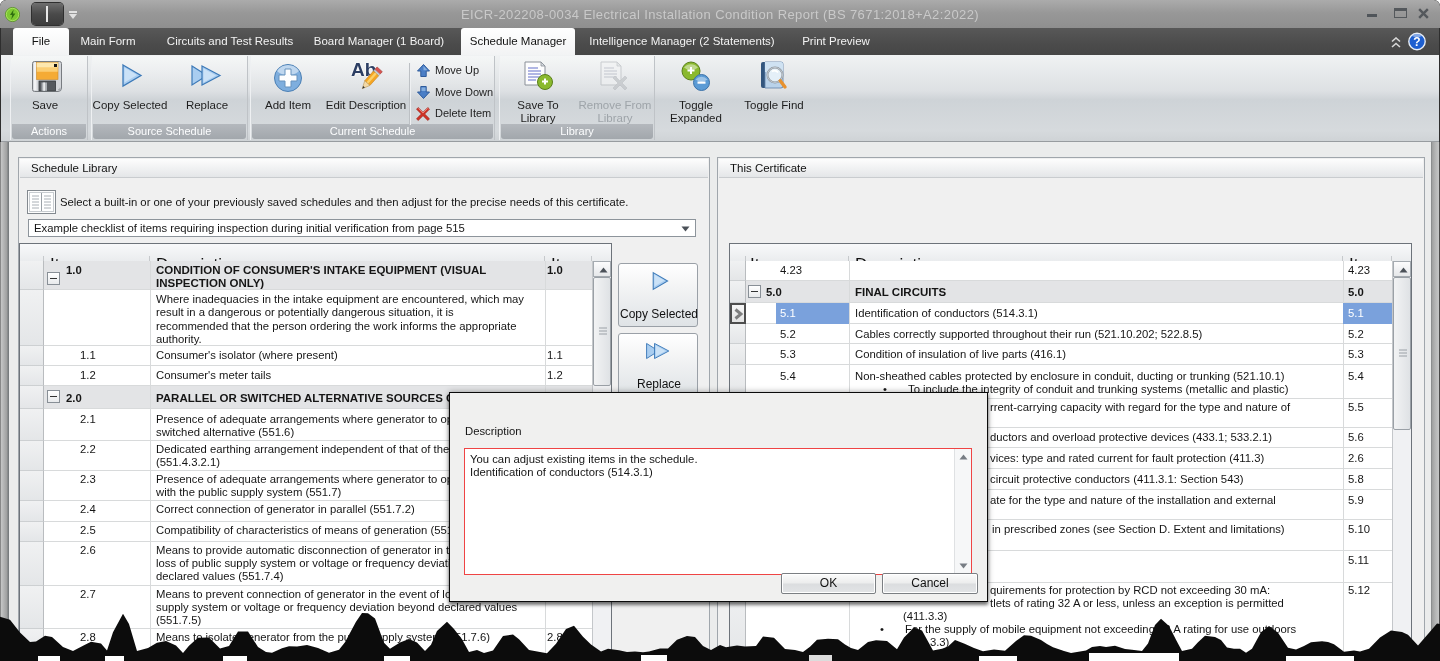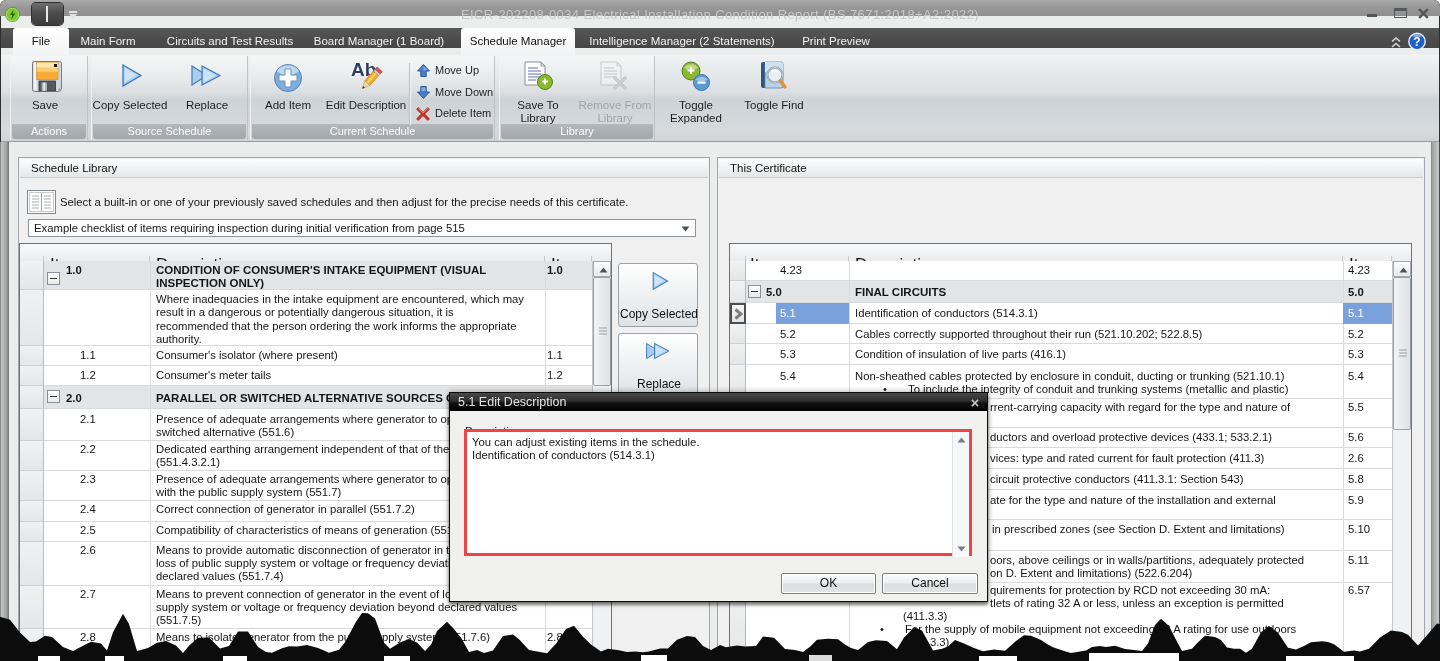--- a/index.html
+++ b/index.html
@@ -8,7 +8,7 @@
 #win { position:absolute; left:0; top:0; width:1440px; height:661px; border-radius:6px 6px 0 0; background:#ebecec; overflow:hidden; box-shadow:0 0 0 1px #2e2e2e inset; }
 .abs { position:absolute; }
 
-#titlebar { position:absolute; left:0; top:0; width:1440px; height:16px; background:linear-gradient(#ababab,#989898 45%,#8f8f8f); border-radius:6px 6px 0 0; }
+#titlebar { position:absolute; left:0; top:0; width:1440px; height:28px; background:linear-gradient(#ababab,#989898 45%,#8f8f8f); border-radius:6px 6px 0 0; }
 #titletext { position:absolute; top:7px; left:0; width:1440px; text-align:center; font-size:13px; color:#c9c9c9; letter-spacing:0.4px; }
 
 #tabrow { position:absolute; left:1px; top:28px; width:1438px; height:20px; background:linear-gradient(#585858,#4b4b4b 60%,#464646); }

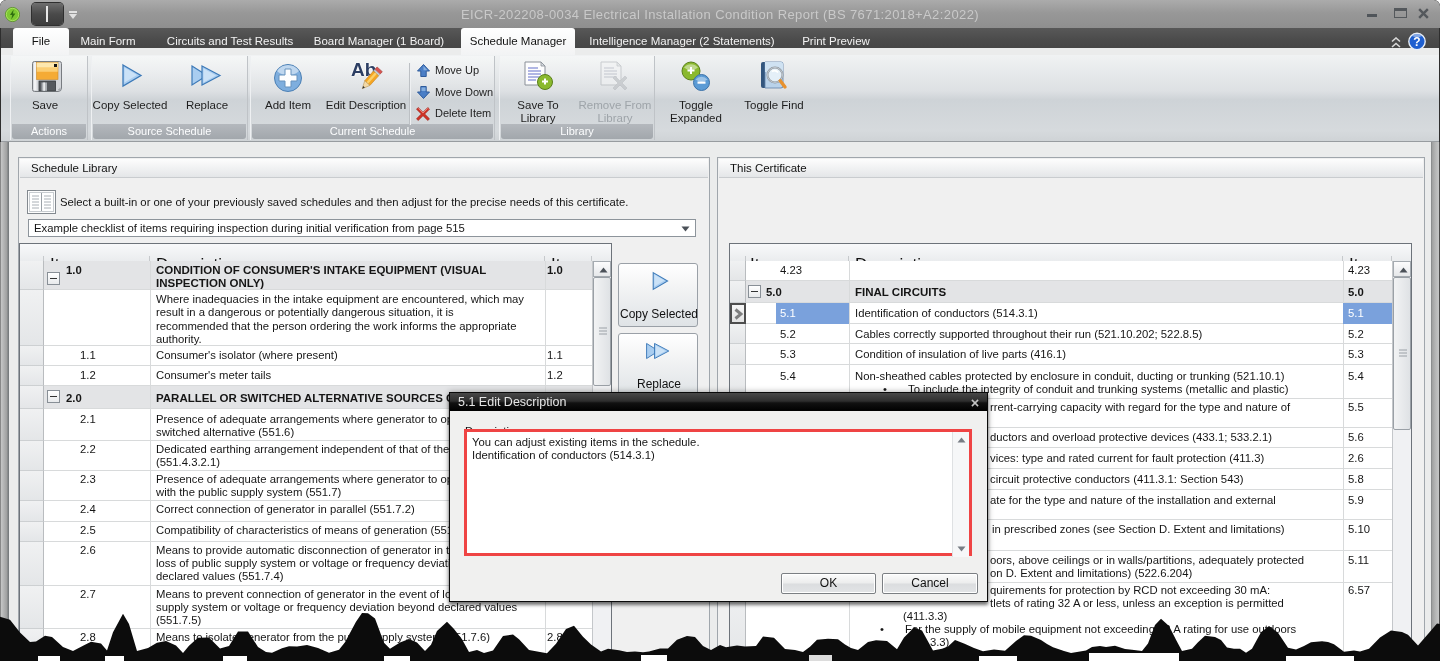--- a/index.html
+++ b/index.html
@@ -11,7 +11,7 @@
 #titlebar { position:absolute; left:0; top:0; width:1440px; height:28px; background:linear-gradient(#ababab,#989898 45%,#8f8f8f); border-radius:6px 6px 0 0; }
 #titletext { position:absolute; top:7px; left:0; width:1440px; text-align:center; font-size:13px; color:#c9c9c9; letter-spacing:0.4px; }
 
-#tabrow { position:absolute; left:1px; top:28px; width:1438px; height:20px; background:linear-gradient(#585858,#4b4b4b 60%,#464646); }
+#tabrow { position:absolute; left:1px; top:28px; width:1438px; height:27px; background:linear-gradient(#585858,#4b4b4b 60%,#464646); }
 .tab { position:absolute; top:0; height:27px; font-size:11.5px; color:#f2f2f2; line-height:27px; text-align:center; }
 .tabsel { background:linear-gradient(#ffffff,#f2f3f4); border-radius:3px 3px 0 0; color:#111; }
 

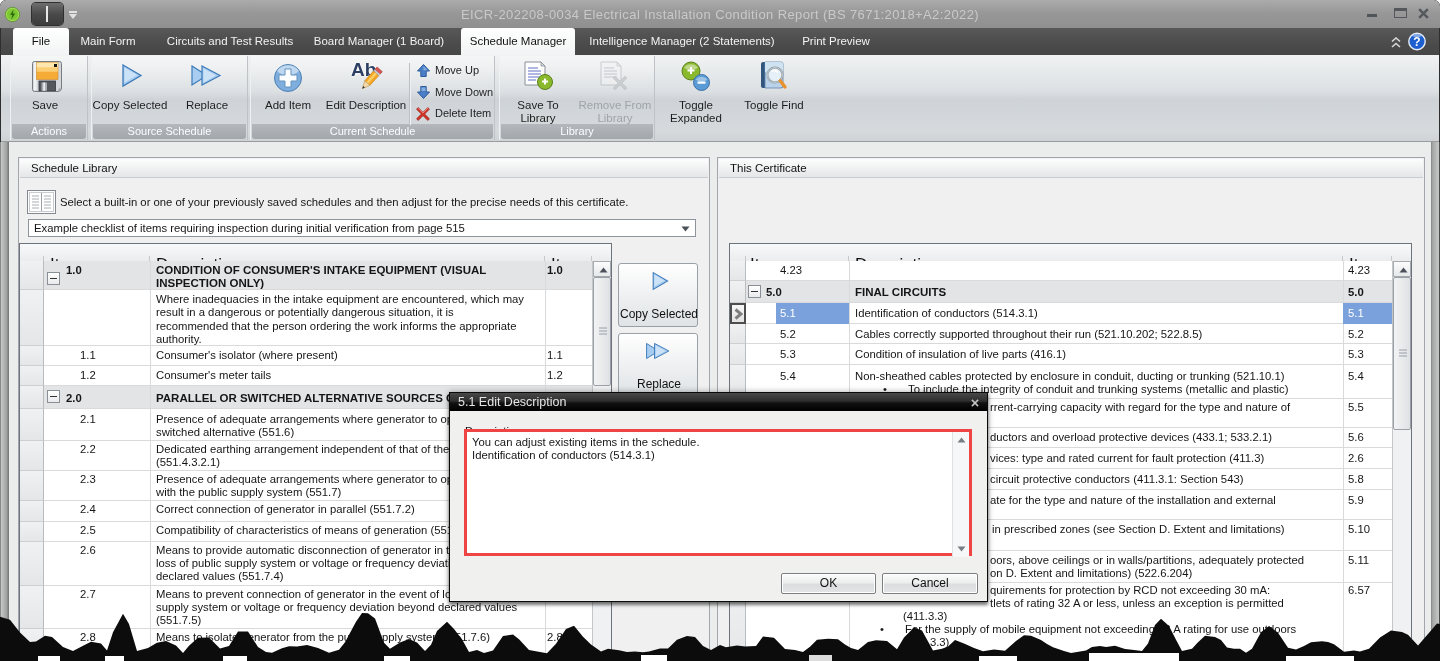--- a/index.html
+++ b/index.html
@@ -457,12 +457,6 @@
     </div>
   </div>
   <div id="dialog" class="abs" style="left:449px;top:392px;width:539px;height:210px;background:#f0f0ef;border:1px solid #0a0a0a;box-shadow:0 3px 3px rgba(0,0,0,.45),0 0 6px rgba(0,0,0,.35)">
-    <div class="abs" style="left:0;top:0;width:537px;height:18px;background:linear-gradient(#484848,#2e2e2e 45%,#111 55%,#000)">
-      <div class="abs" style="left:8px;top:2px;font-size:12.5px;color:#e6e6e6">5.1 Edit Description</div>
-      <svg class="abs" style="right:8px;top:6px" width="8" height="8" viewBox="0 0 9 9">
-          <path d="M1 1 L8 8 M8 1 L1 8" stroke="#c4c4c4" stroke-width="1.7"></path>
-        </svg>
-    </div>
     <div class="abs gtext" style="left:15px;top:32px">Description</div>
     <div class="abs" style="left:14px;top:36px;width:508px;height:127px;background:#fff;border:3px solid #ef4444">
       <div class="gtext" style="left:5px;top:4px;line-height:13px">You can adjust existing items in the schedule.<br>Identification of conductors (514.3.1)</div>

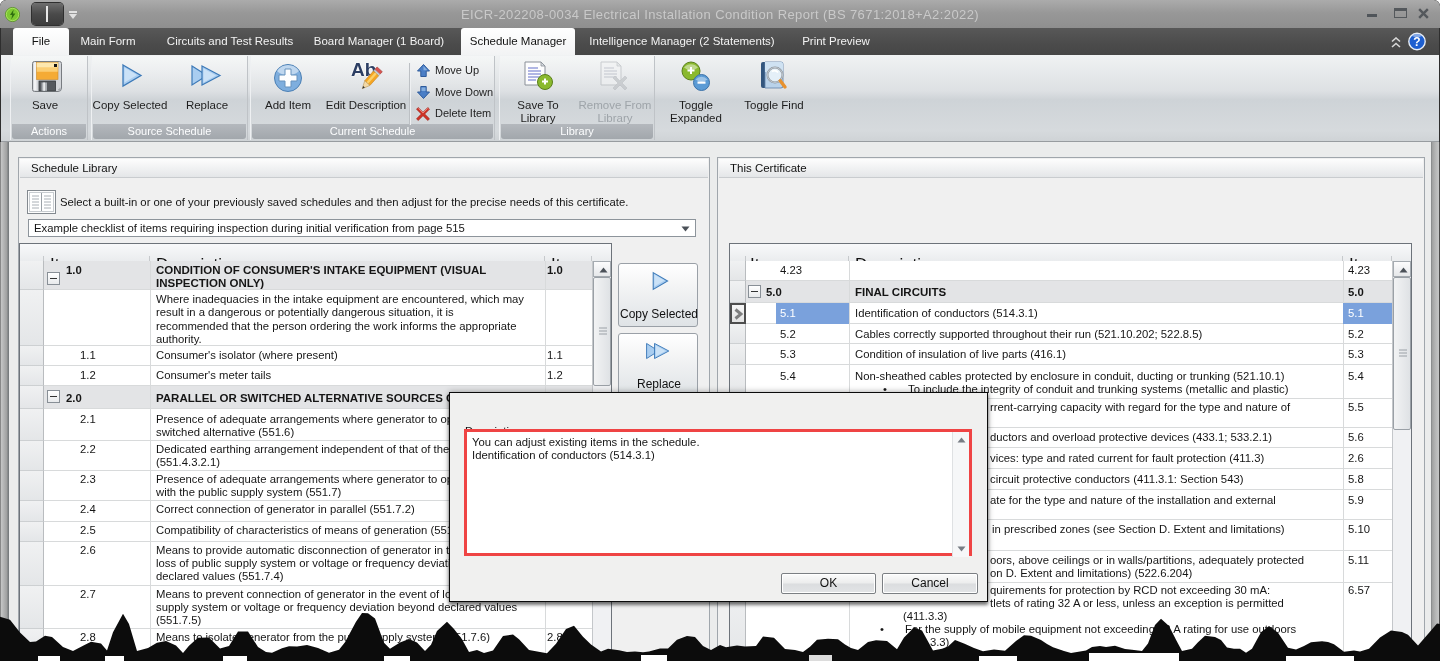--- a/index.html
+++ b/index.html
@@ -458,7 +458,7 @@
   </div>
   <div id="dialog" class="abs" style="left:449px;top:392px;width:539px;height:210px;background:#f0f0ef;border:1px solid #0a0a0a;box-shadow:0 3px 3px rgba(0,0,0,.45),0 0 6px rgba(0,0,0,.35)">
     <div class="abs gtext" style="left:15px;top:32px">Description</div>
-    <div class="abs" style="left:14px;top:36px;width:508px;height:127px;background:#fff;border:3px solid #ef4444">
+    <div class="abs" style="left:14px;top:55px;width:508px;height:127px;background:#fff;border:1px solid #ef4444">
       <div class="gtext" style="left:5px;top:4px;line-height:13px">You can adjust existing items in the schedule.<br>Identification of conductors (514.3.1)</div>
       <div class="abs" style="right:0;top:0;width:17px;height:125px;background:#f6f7f8;border-left:1px solid #dfe1e3">
         <svg class="abs" style="left:4px;top:5px" width="9" height="6" viewBox="0 0 9 6">

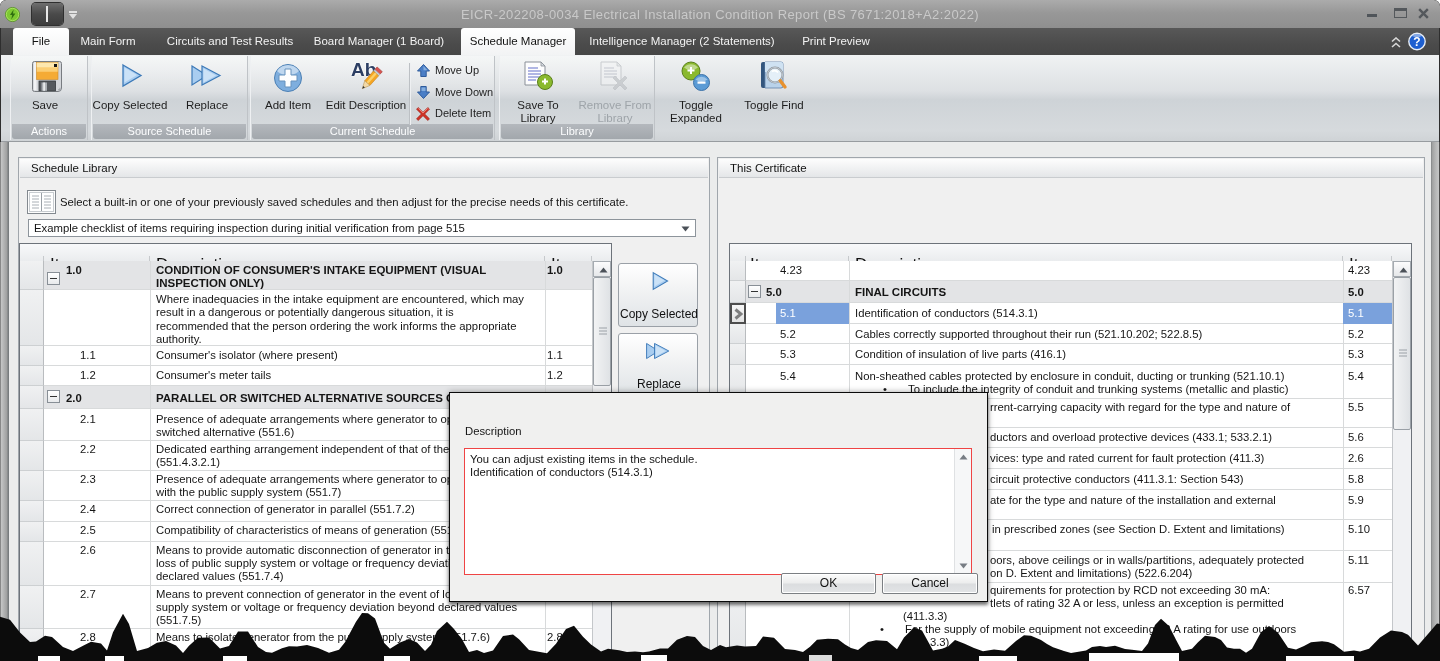--- a/index.html
+++ b/index.html
@@ -430,7 +430,6 @@
       <div class="gtext" style="left:618px;top:249.5px">5.9</div>
       <div class="gtext" style="left:262px;top:278.5px">in prescribed zones (see Section D. Extent and limitations)</div>
       <div class="gtext" style="left:618px;top:278.5px">5.10</div>
-      <div class="gtext" style="left:260px;top:309.5px">oors, above ceilings or in walls/partitions, adequately protected<br>on D. Extent and limitations) (522.6.204)</div>
       <div class="gtext" style="left:618px;top:309.5px">5.11</div>
       <div class="gtext" style="left:260px;top:340px">quirements for protection by RCD not exceeding 30 mA:<br>tlets of rating 32 A or less, unless an exception is permitted</div>
       <div class="gtext" style="left:173px;top:366px">(411.3.3)</div>

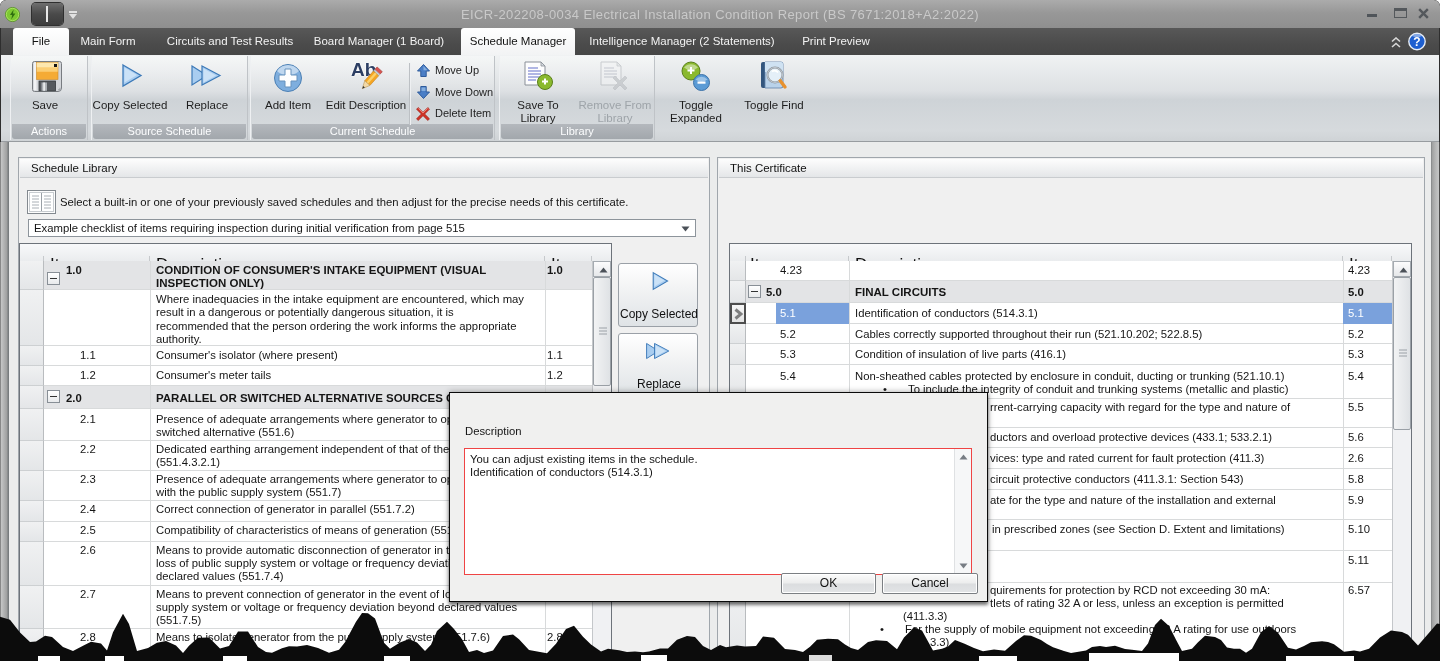--- a/index.html
+++ b/index.html
@@ -436,7 +436,7 @@
       <div class="gtext" style="left:150px;top:379px">•</div>
       <div class="gtext" style="left:175px;top:379px">For the supply of mobile equipment not exceeding 32 A rating for use outdoors</div>
       <div class="gtext" style="left:175px;top:392px">(411.3.3)</div>
-      <div class="gtext" style="left:618px;top:340px">6.57</div>
+      <div class="gtext" style="left:618px;top:340px">5.12</div>
       <div class="sbar" style="left:662px;top:17px;width:19px;height:401px">
         <div class="sbtn" style="top:0">
           <svg class="abs" style="left:4.5px;top:5px" width="9" height="6" viewBox="0 0 9 6">

